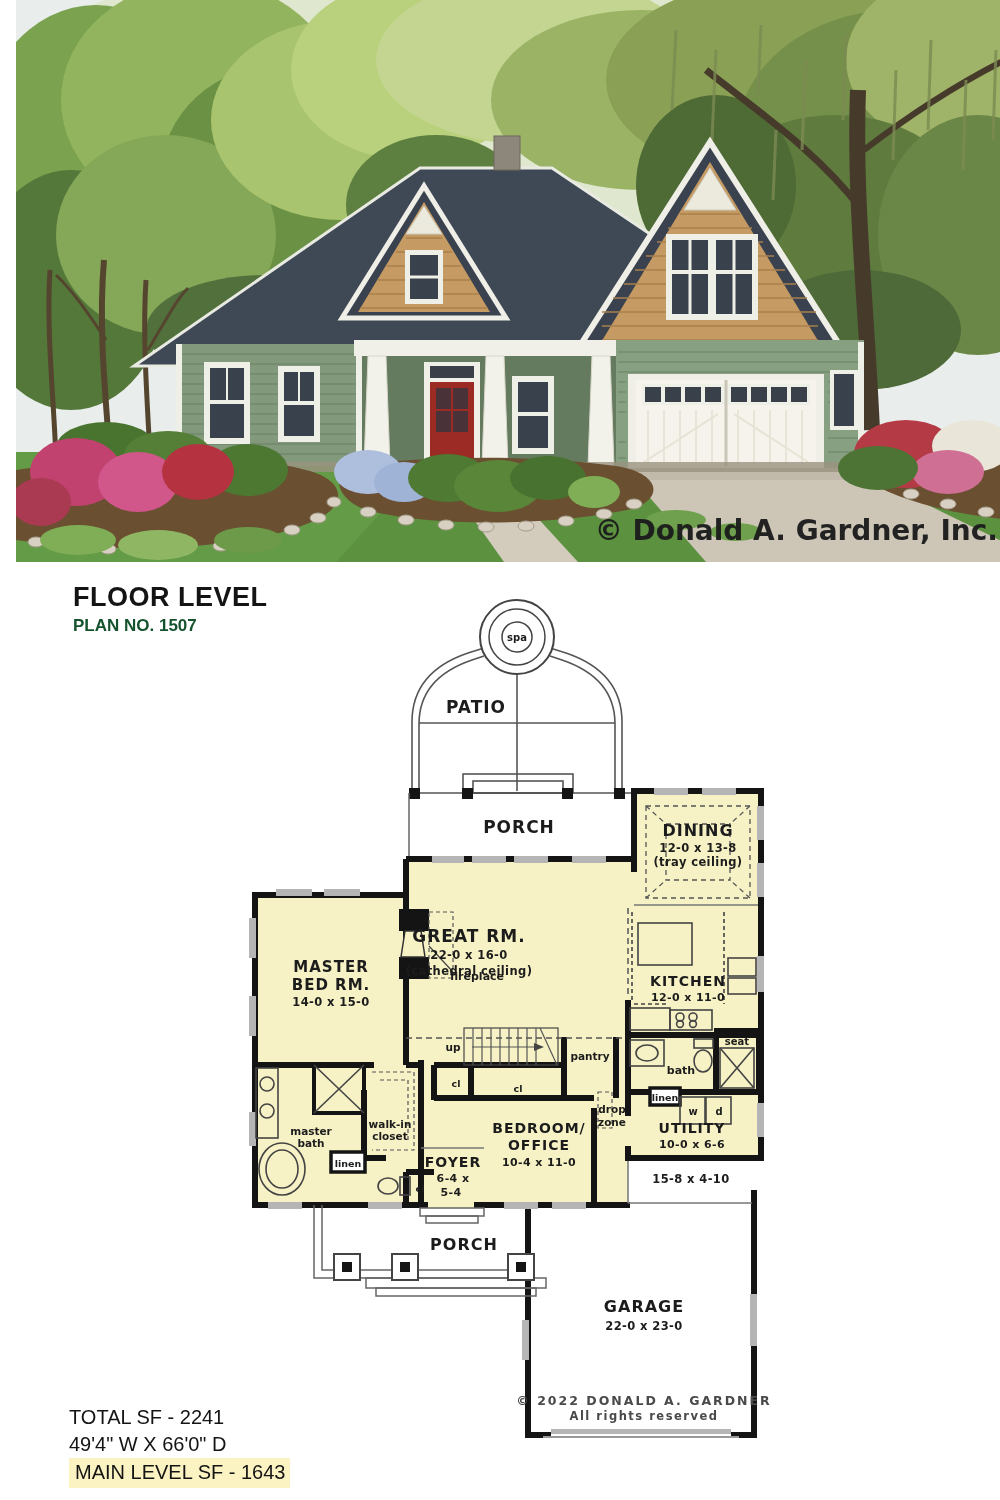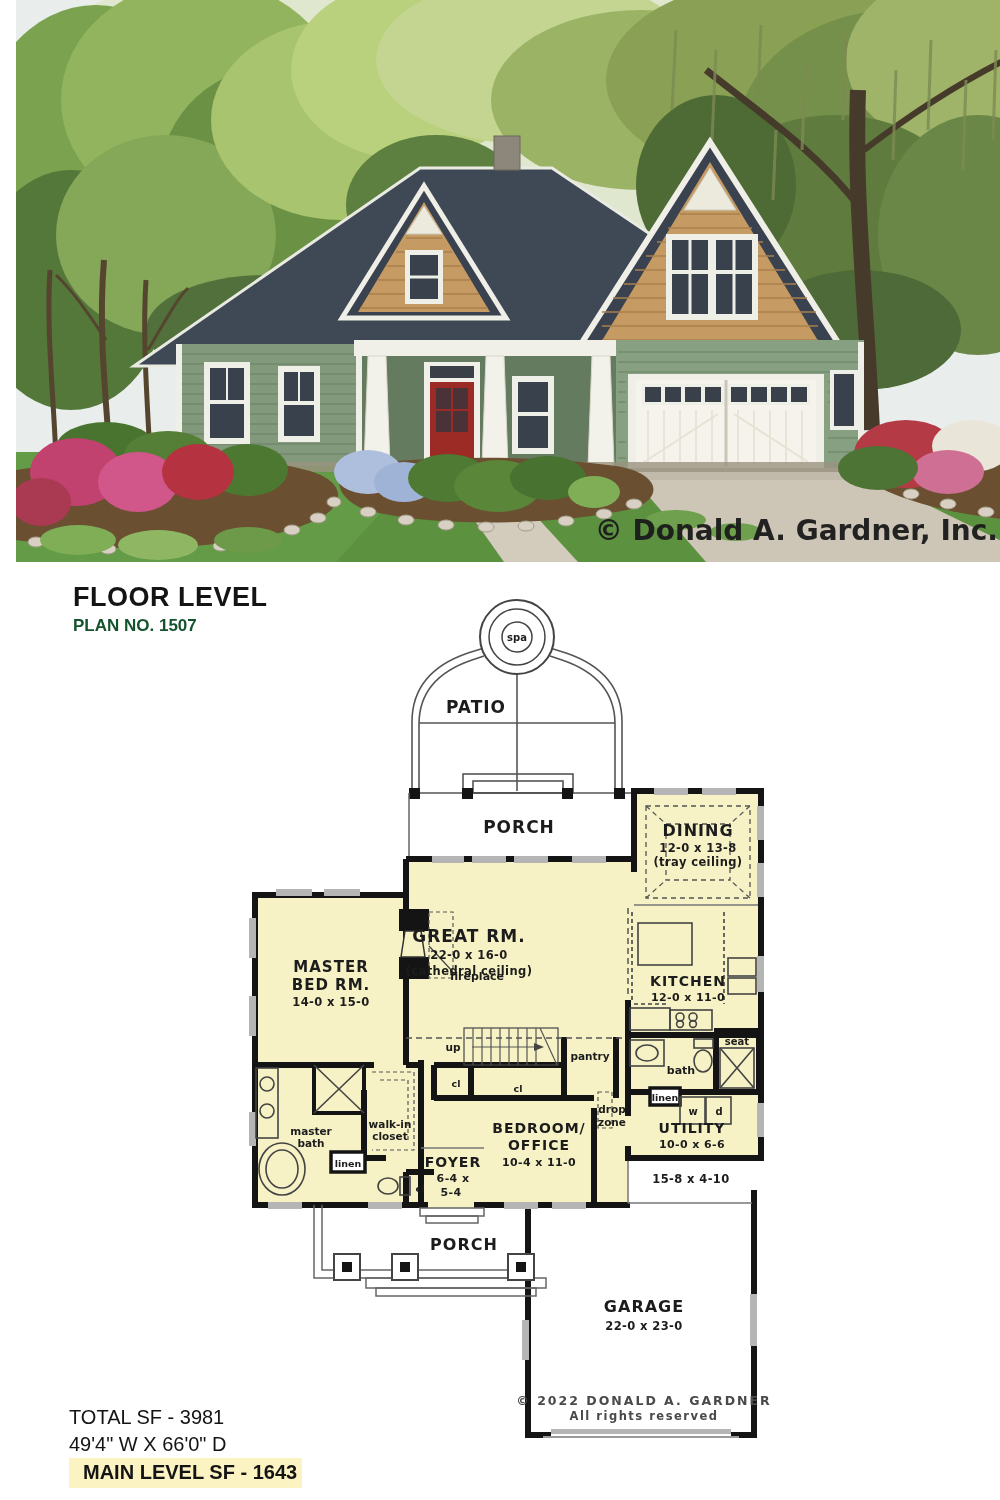--- a/index.html
+++ b/index.html
@@ -569,7 +569,7 @@
   </div>
 
   <div class="summary">
-    <div>TOTAL SF - 3981</div>
+    <div>TOTAL SF - 2241</div>
     <div>49'4" W X 66'0" D</div>
     <div><span class="hl">MAIN LEVEL SF - 1643</span></div>
   </div>

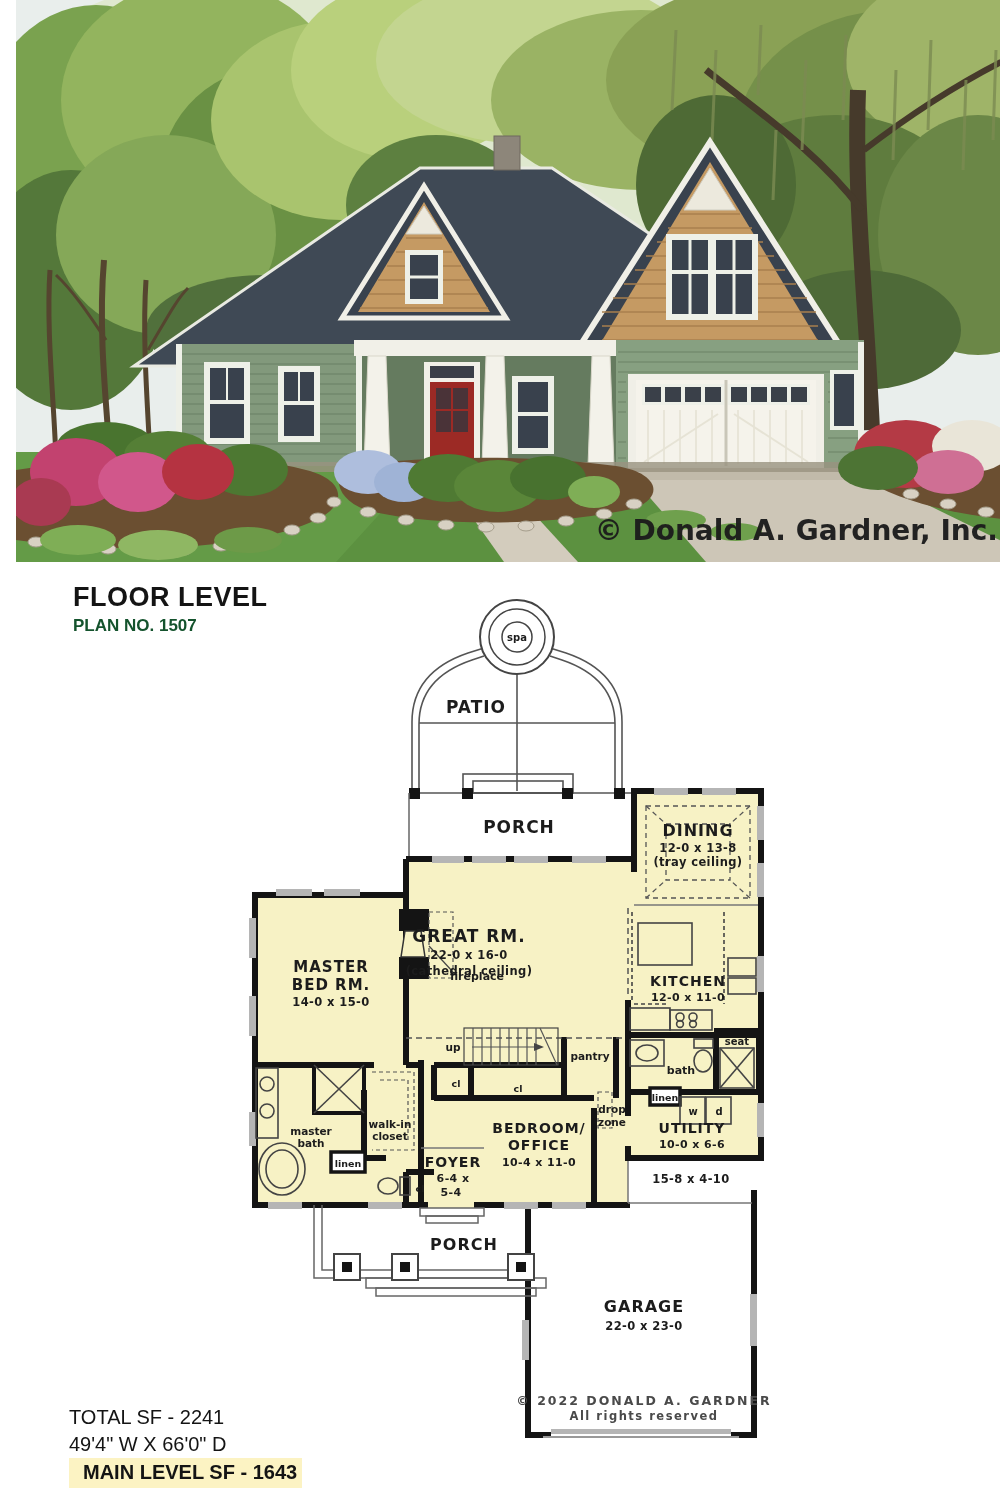--- a/index.html
+++ b/index.html
@@ -11,7 +11,7 @@
   .title-block h1{margin:0;font-size:27px;font-weight:bold;letter-spacing:.5px;color:#141414;}
   .title-block .sub{margin-top:3px;font-size:17px;font-weight:bold;color:#14532d;}
   .summary{position:absolute;left:53px;top:1404px;font-size:20px;line-height:27px;color:#141414;}
-  .summary .hl{background:#fcf3c3;padding:1px 5px 2px 14px;display:inline-block;font-weight:bold;}
+  .summary .hl{background:#fcf3c3;padding:1px 5px 2px 6px;display:inline-block;}
   svg text{font-family:"DejaVu Sans",sans-serif;fill:#1c1c1c;}
   .rm{font-weight:bold;letter-spacing:1px;}
   .dim{font-weight:bold;letter-spacing:.4px;}

